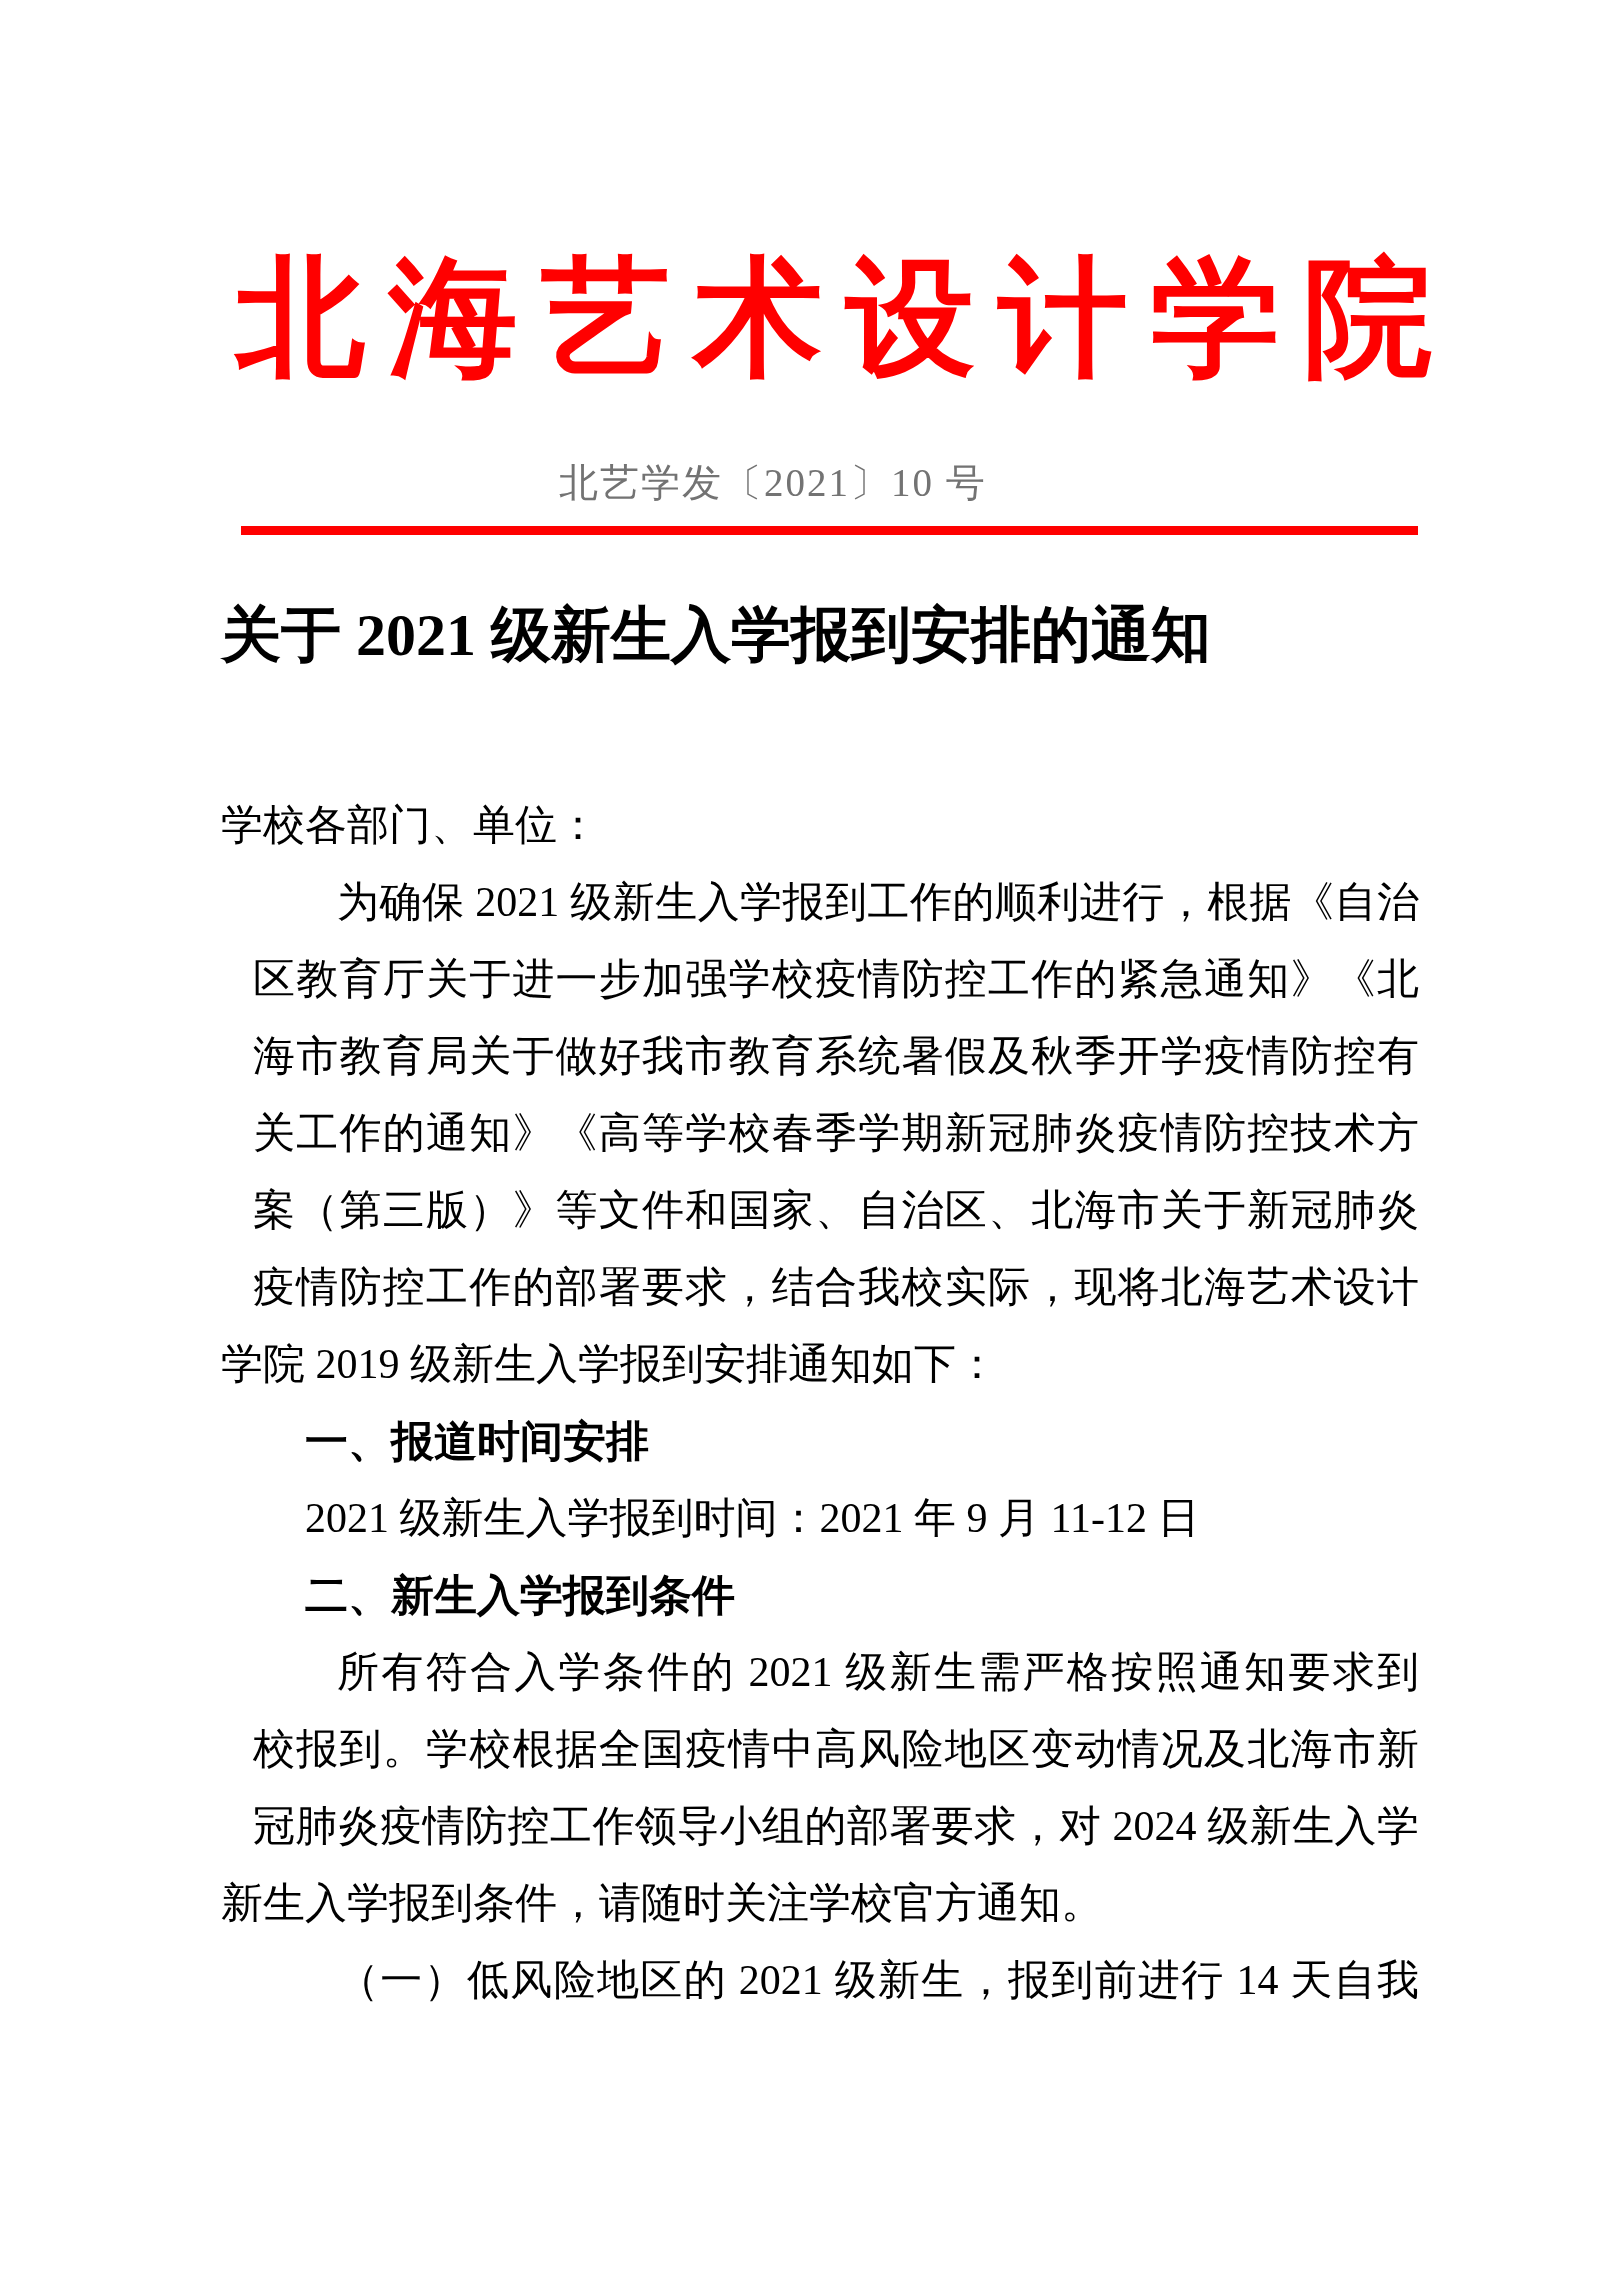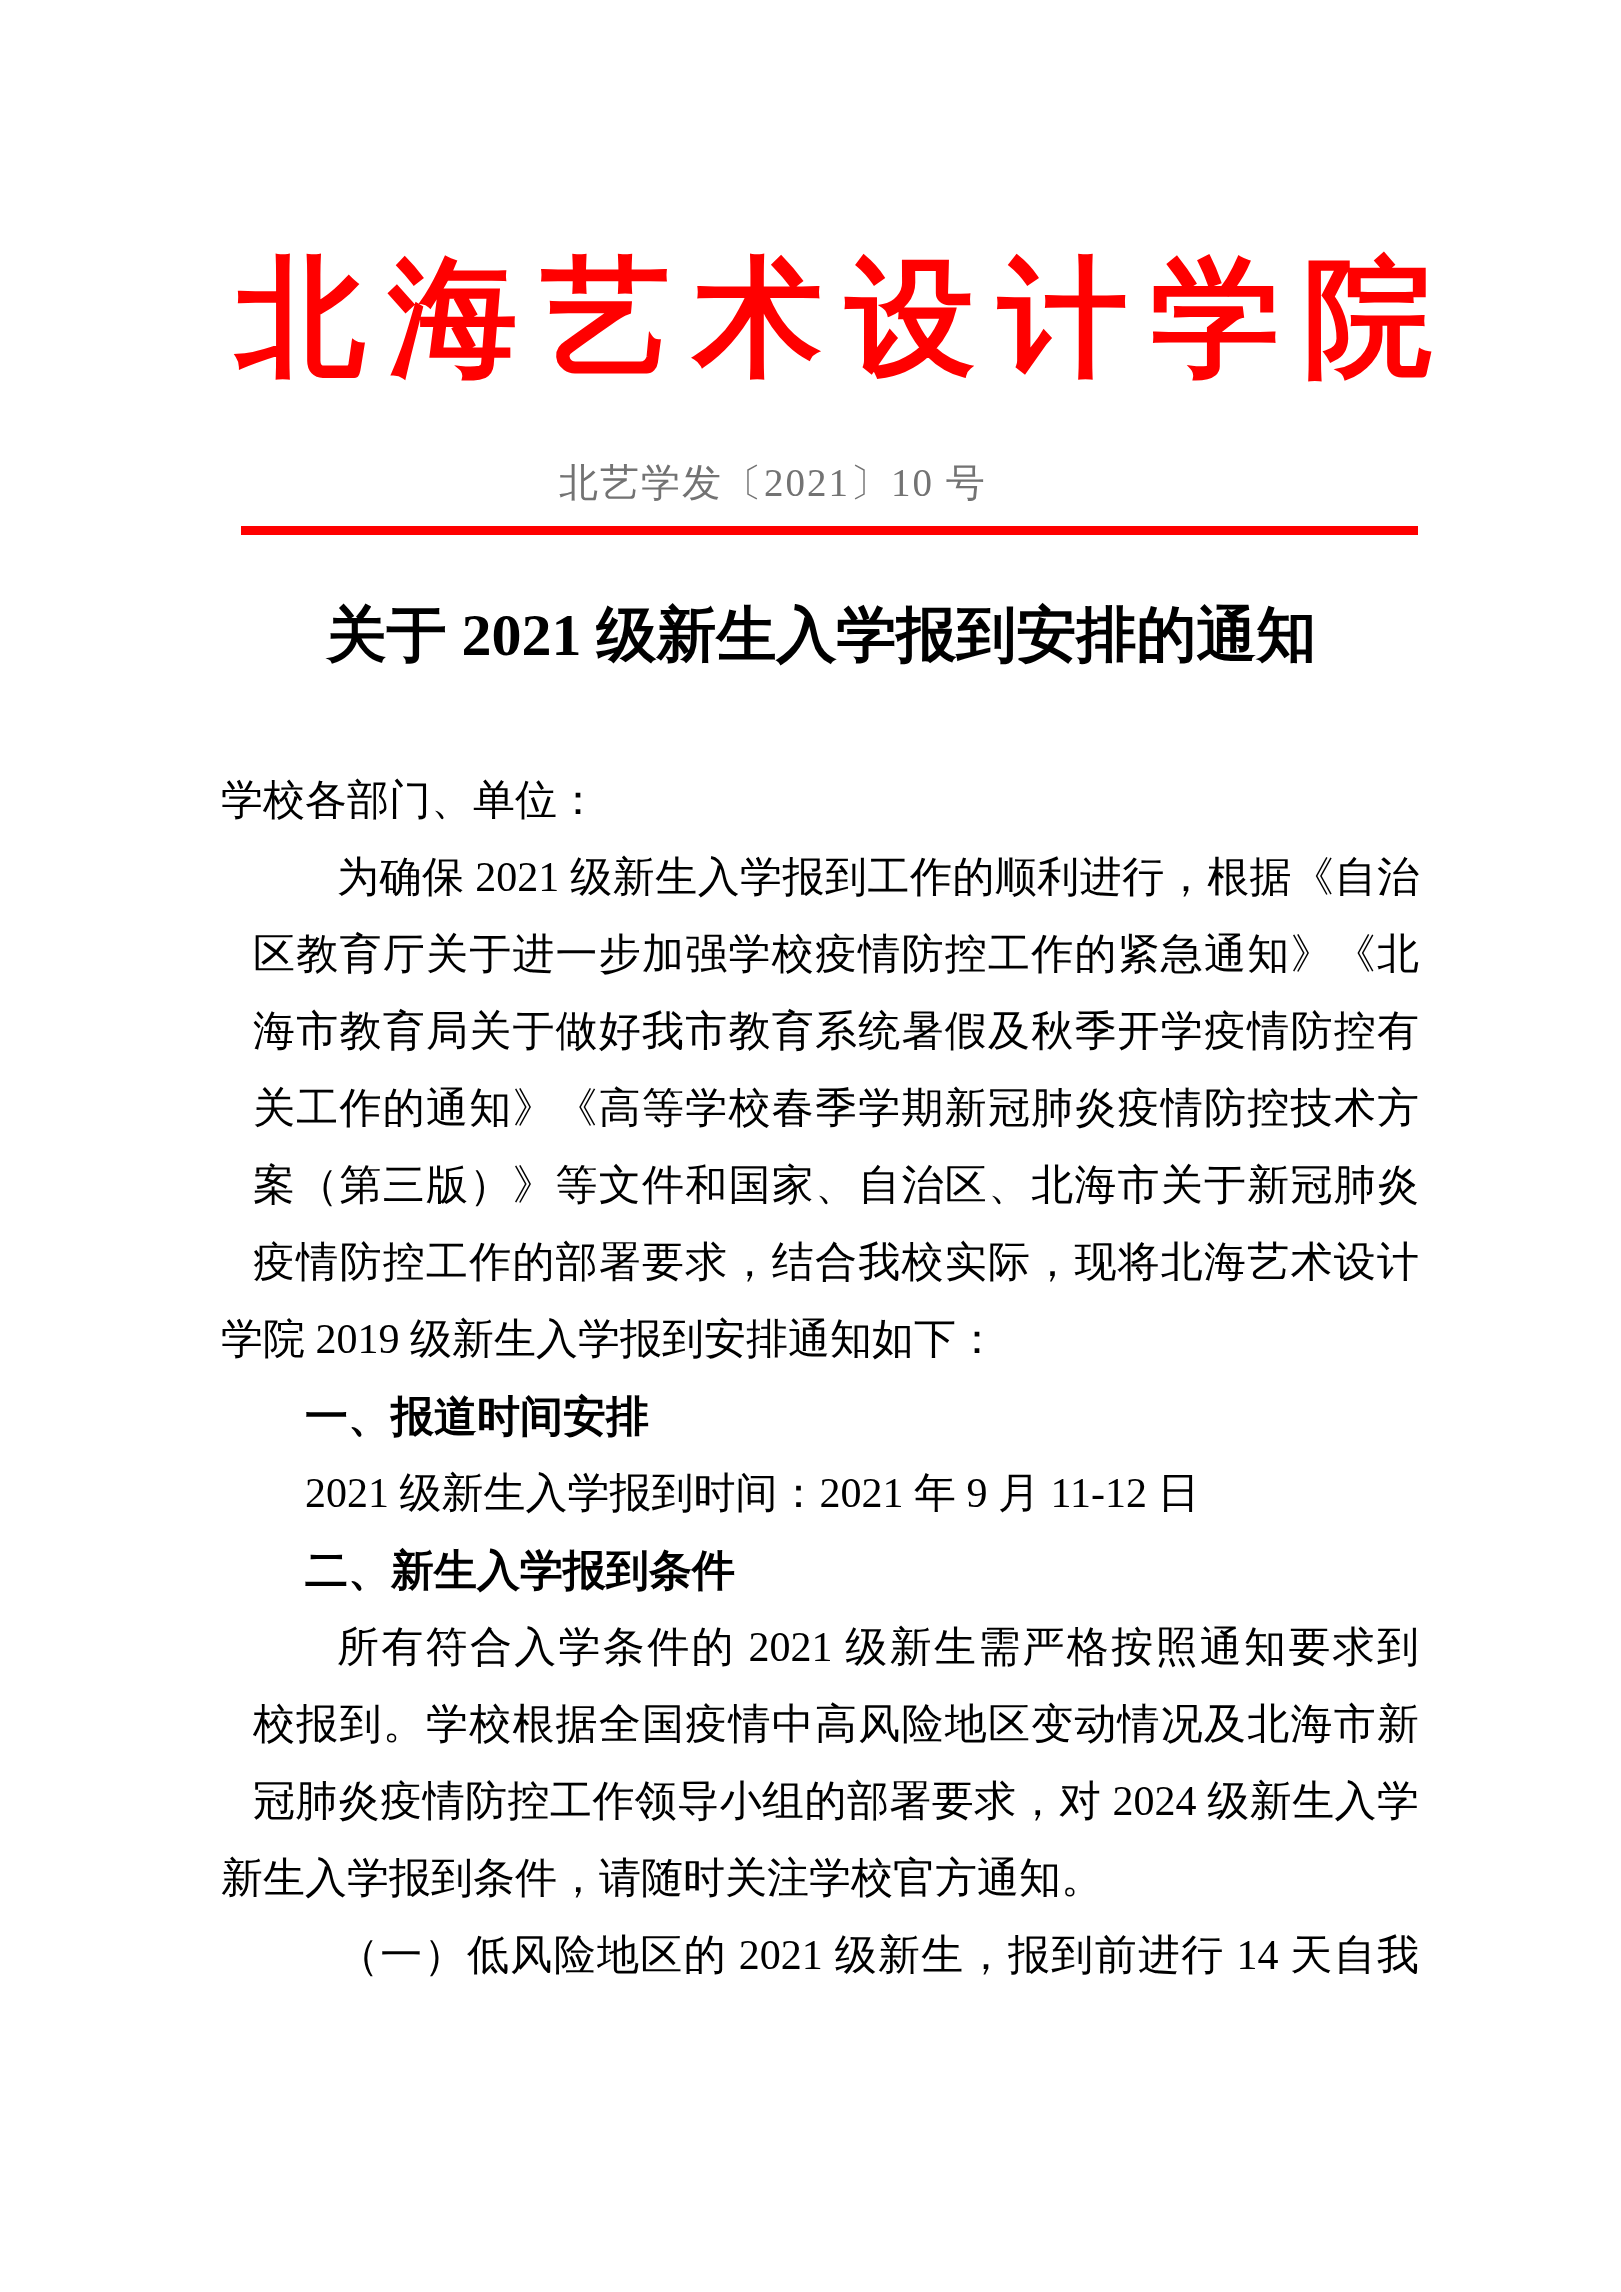--- a/index.html
+++ b/index.html
@@ -53,7 +53,6 @@
     font-size: 60px;
     line-height: 78px;
     font-weight: 700;
-    text-align: center;
     white-space: nowrap;
     color: #000000;
     font-family: "Liberation Serif", "DejaVu Serif", serif;

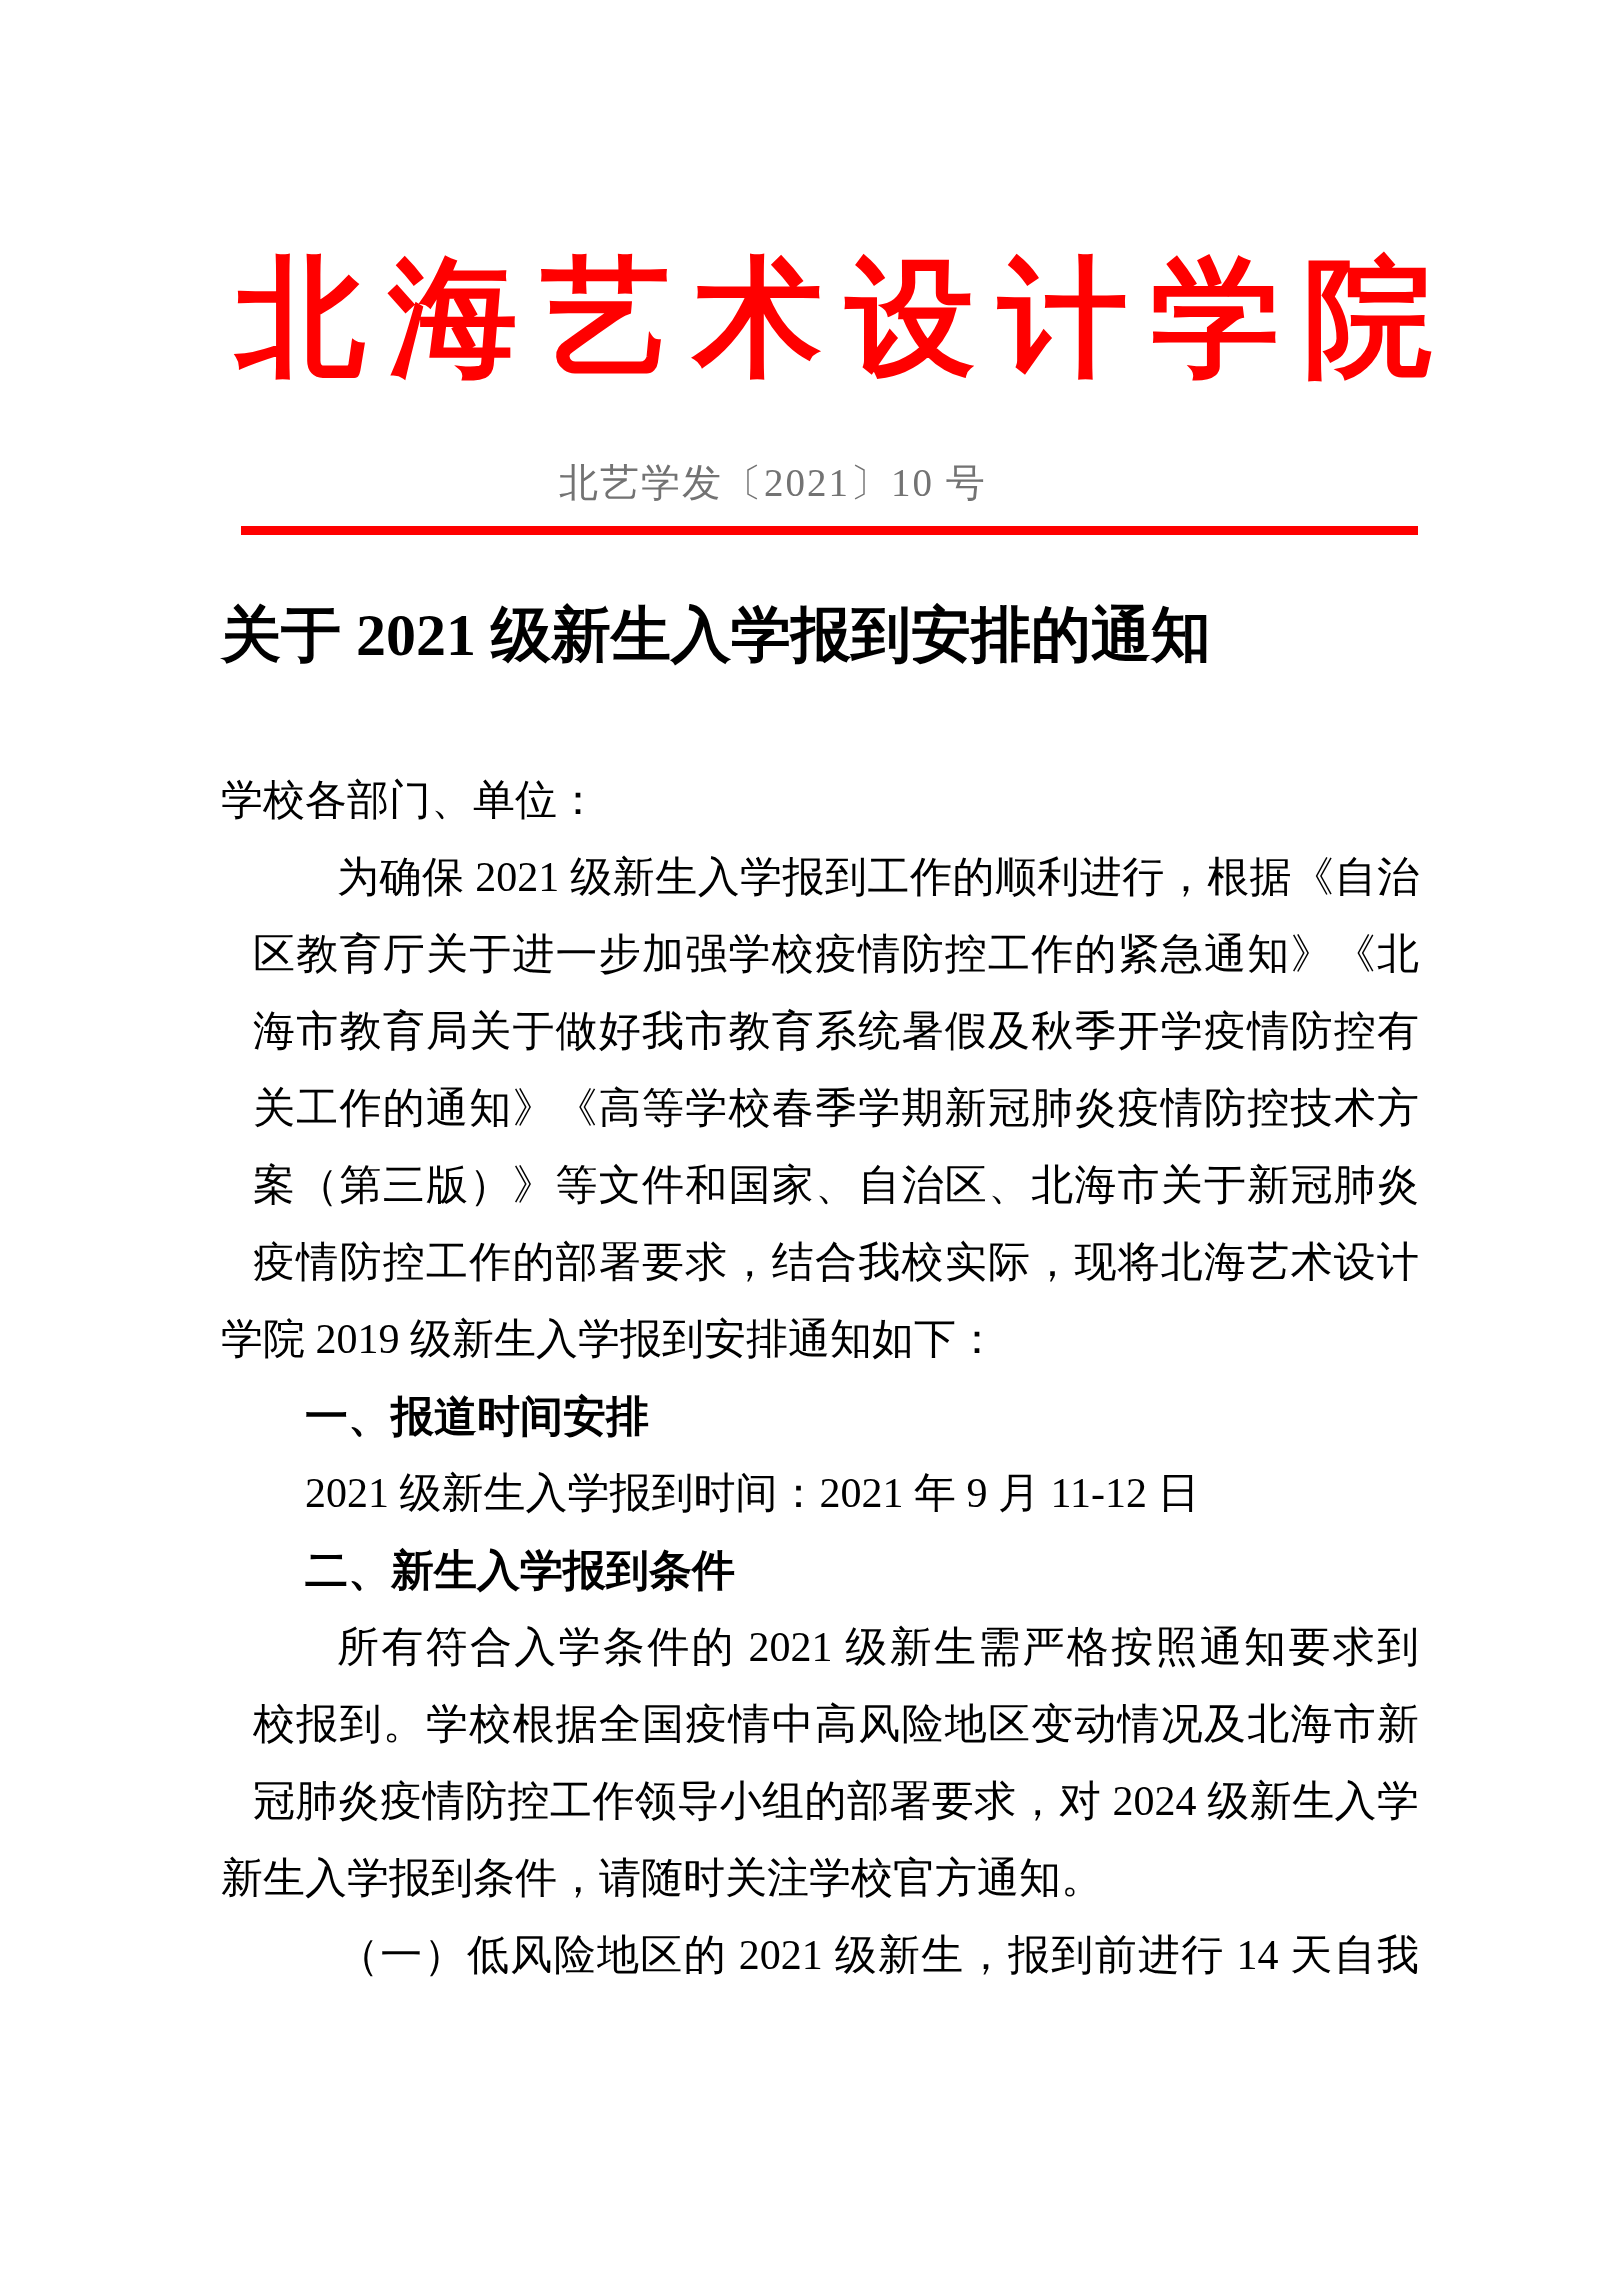--- a/index.html
+++ b/index.html
@@ -60,7 +60,7 @@
   .body-text {
     position: absolute;
     left: 221px;
-    top: 762px;
+    top: 787px;
     width: 1198px;
   }
   .line {

